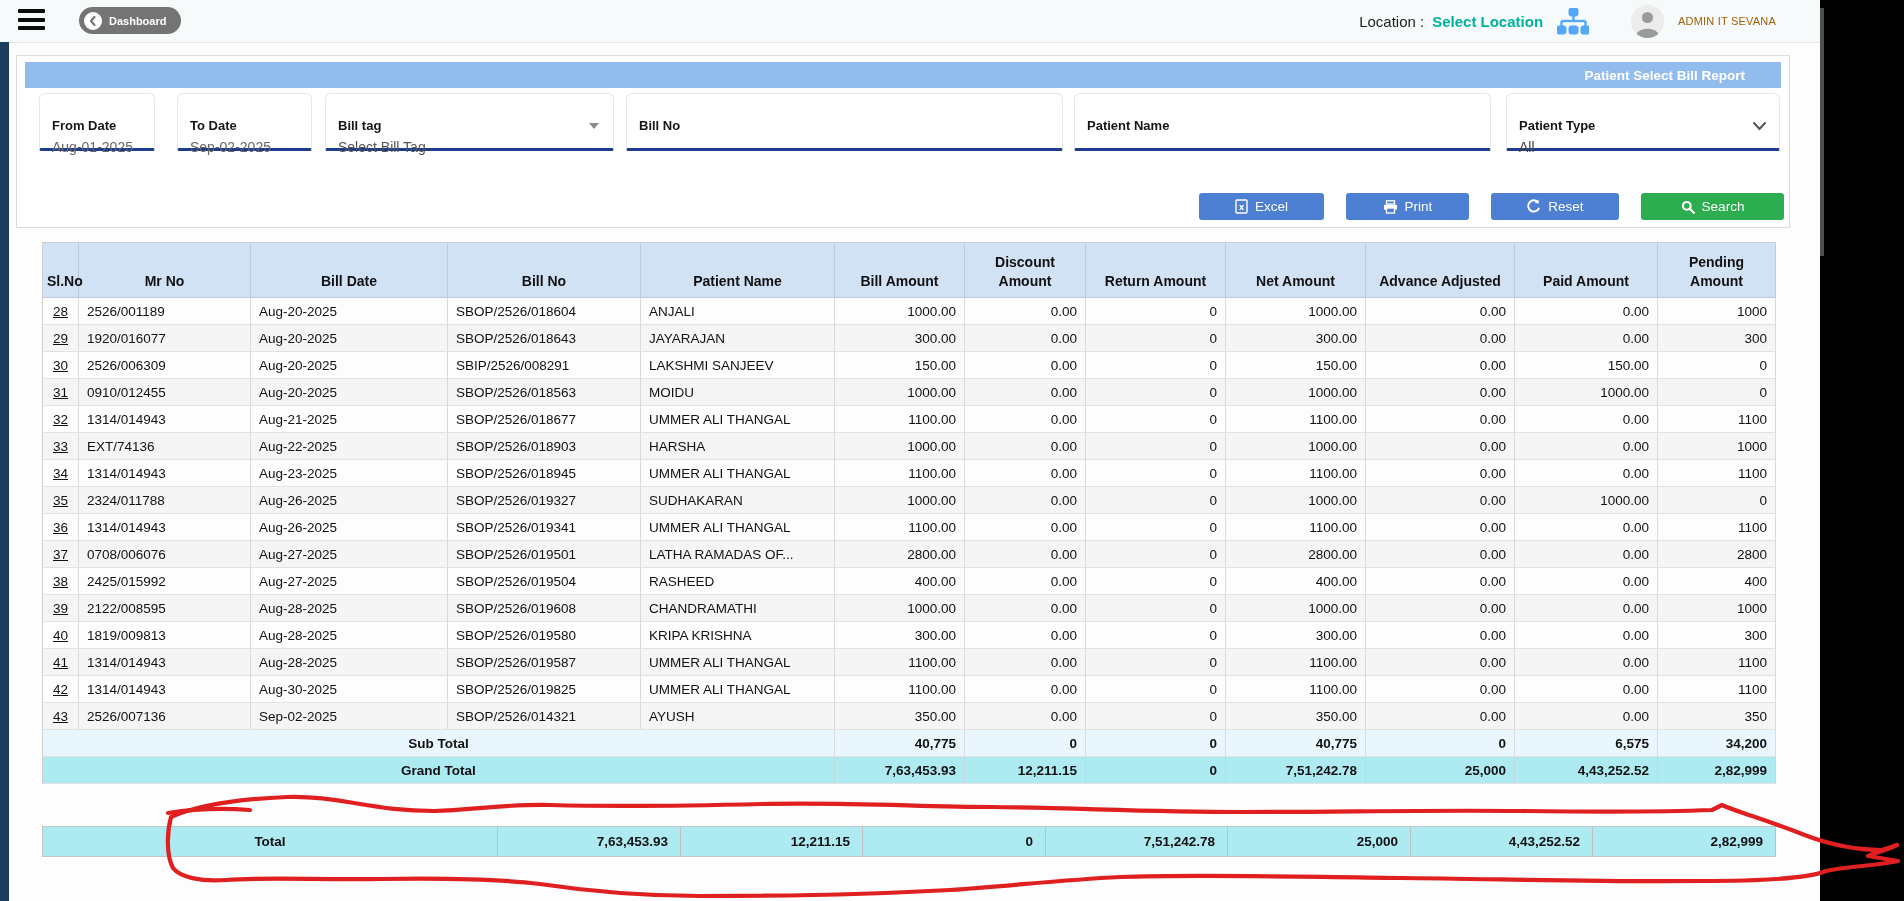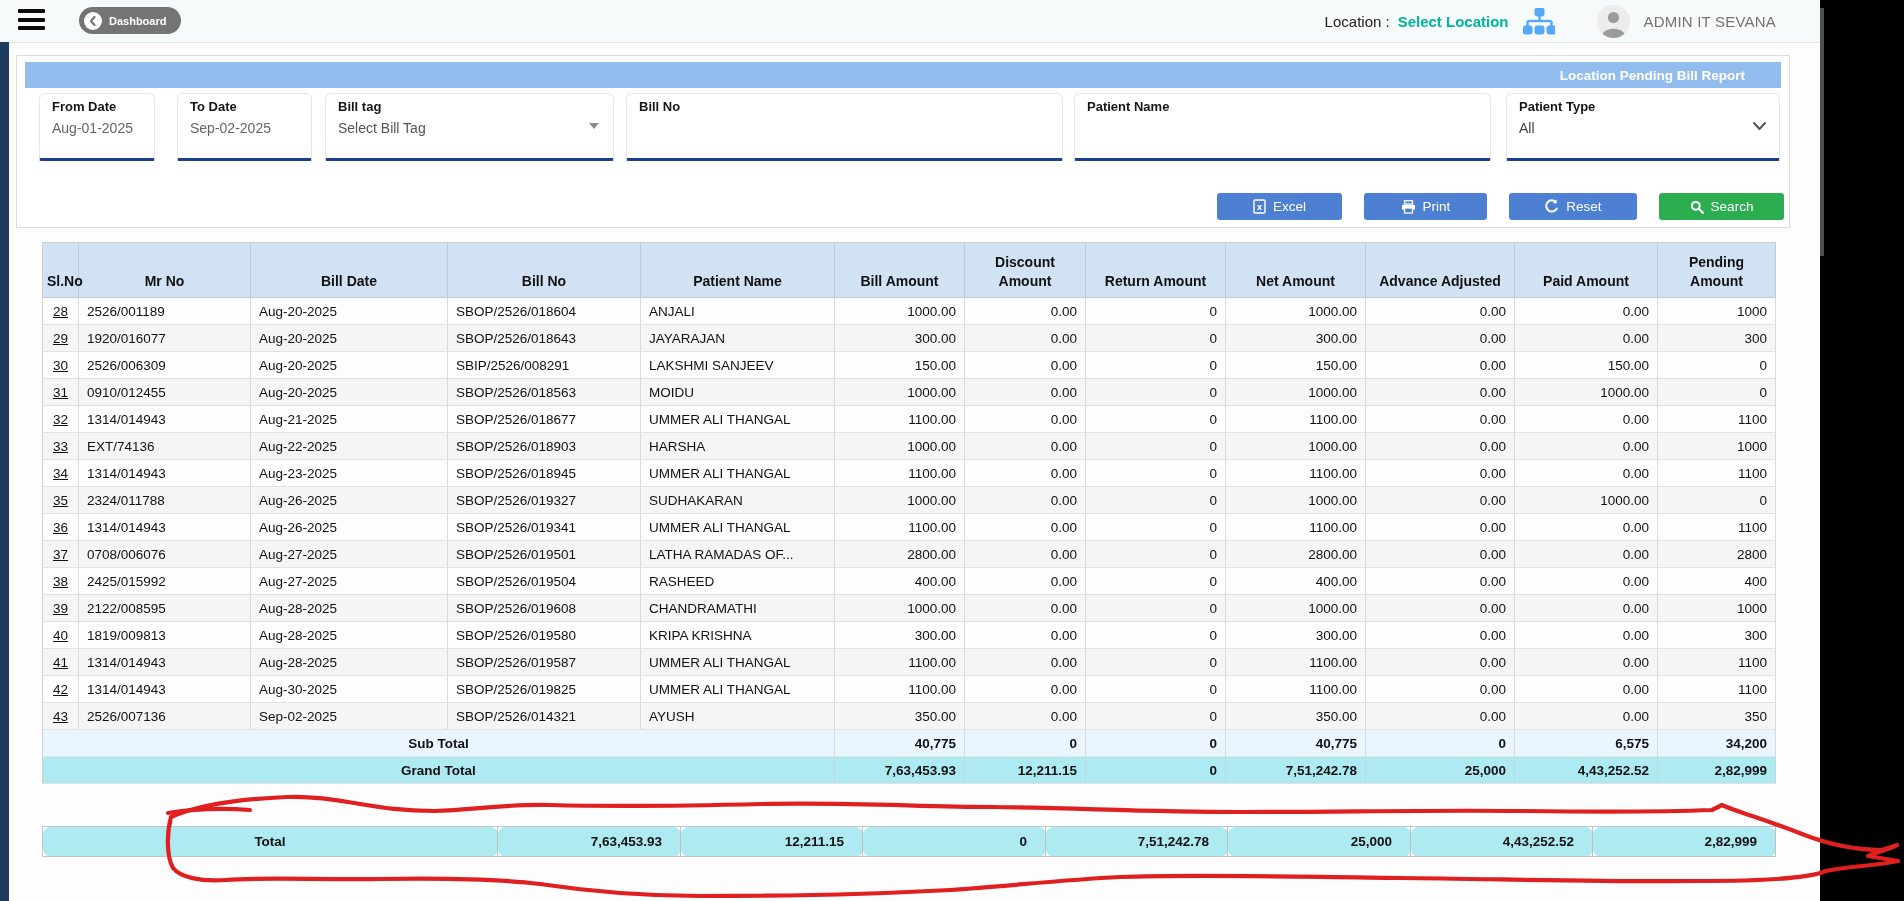--- a/index.html
+++ b/index.html
@@ -20,7 +20,7 @@
   .loc-label{font-size:15px;color:#222;}
   .loc-link{font-size:15px;font-weight:bold;color:#00b39c;cursor:pointer;}
   .avatar{width:33px;height:33px;border-radius:50%;background:#ececec;overflow:hidden;flex:0 0 auto;}
-  .user-name{font-size:15px;color:#737373;letter-spacing:.2px;}
+  .user-name{font-size:11px;color:#a16207;letter-spacing:.2px;}
 
   
   .left-strip{position:absolute;left:0;top:42px;width:9px;height:859px;background:#1d3c5e;}

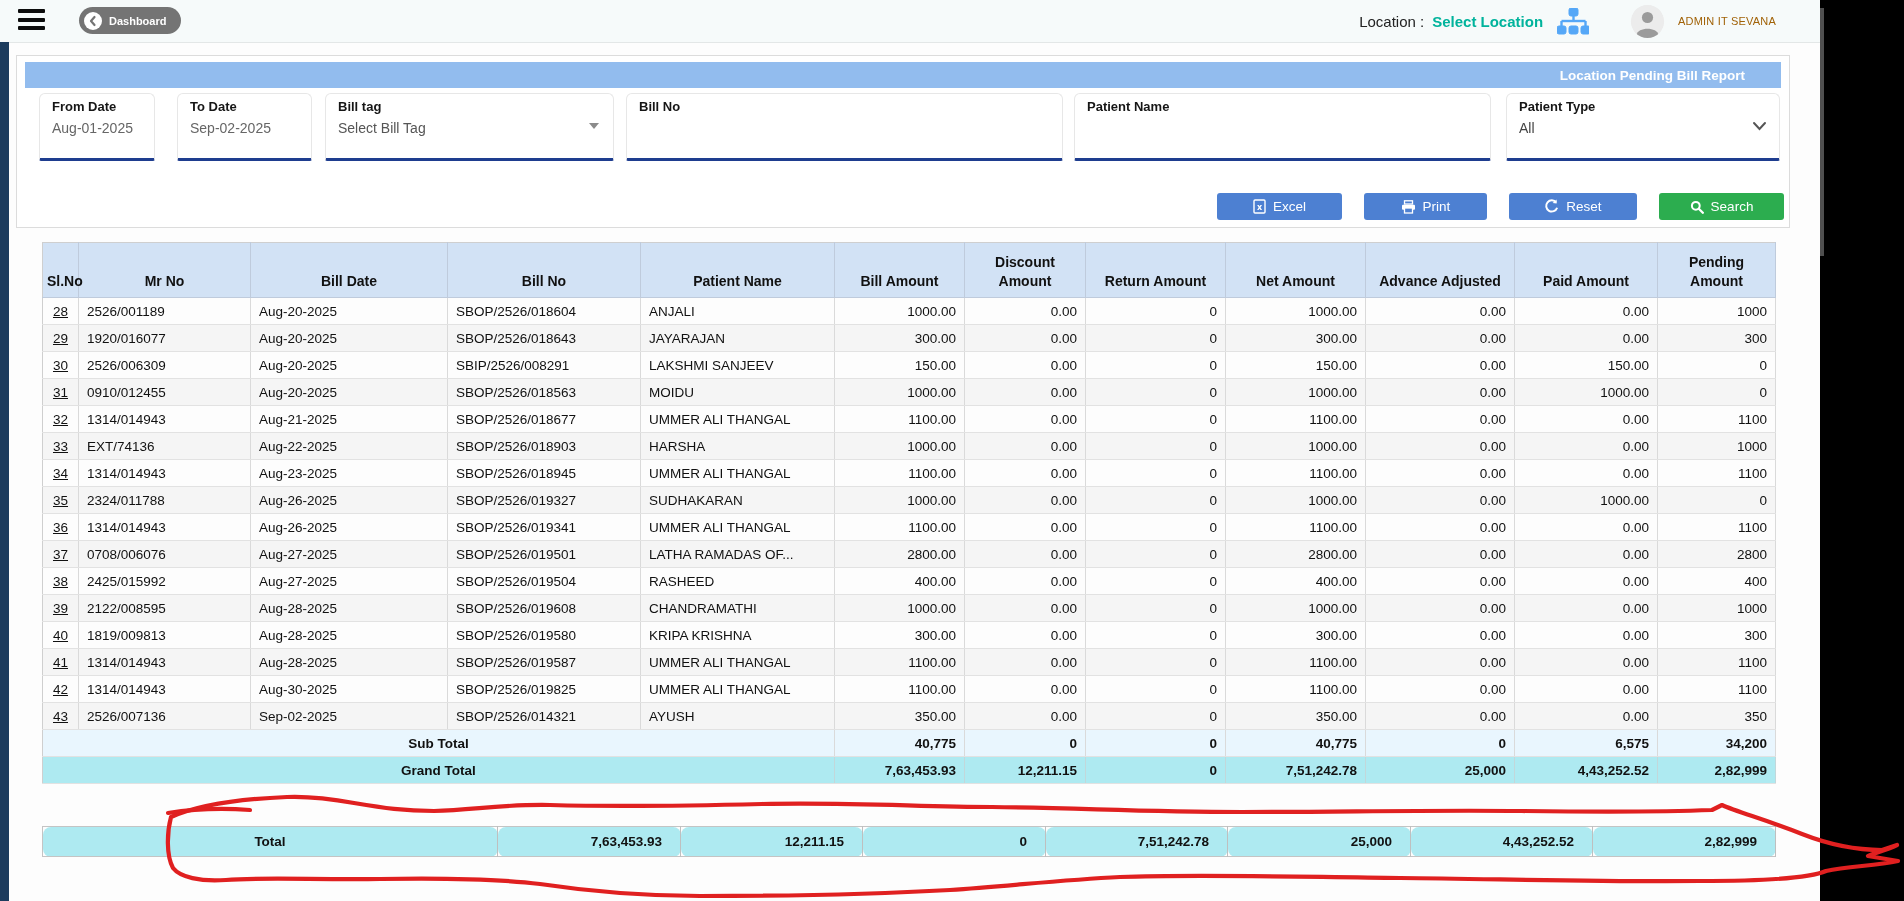--- a/index.html
+++ b/index.html
@@ -143,7 +143,7 @@
 
   <div class="filter-card">
     <div class="blue-bar">
-      <span class="ttl">Location Pending Bill Report</span>
+      <span class="ttl">Patient Select Bill Report</span>
     </div>
 
     <div class="field f-from">

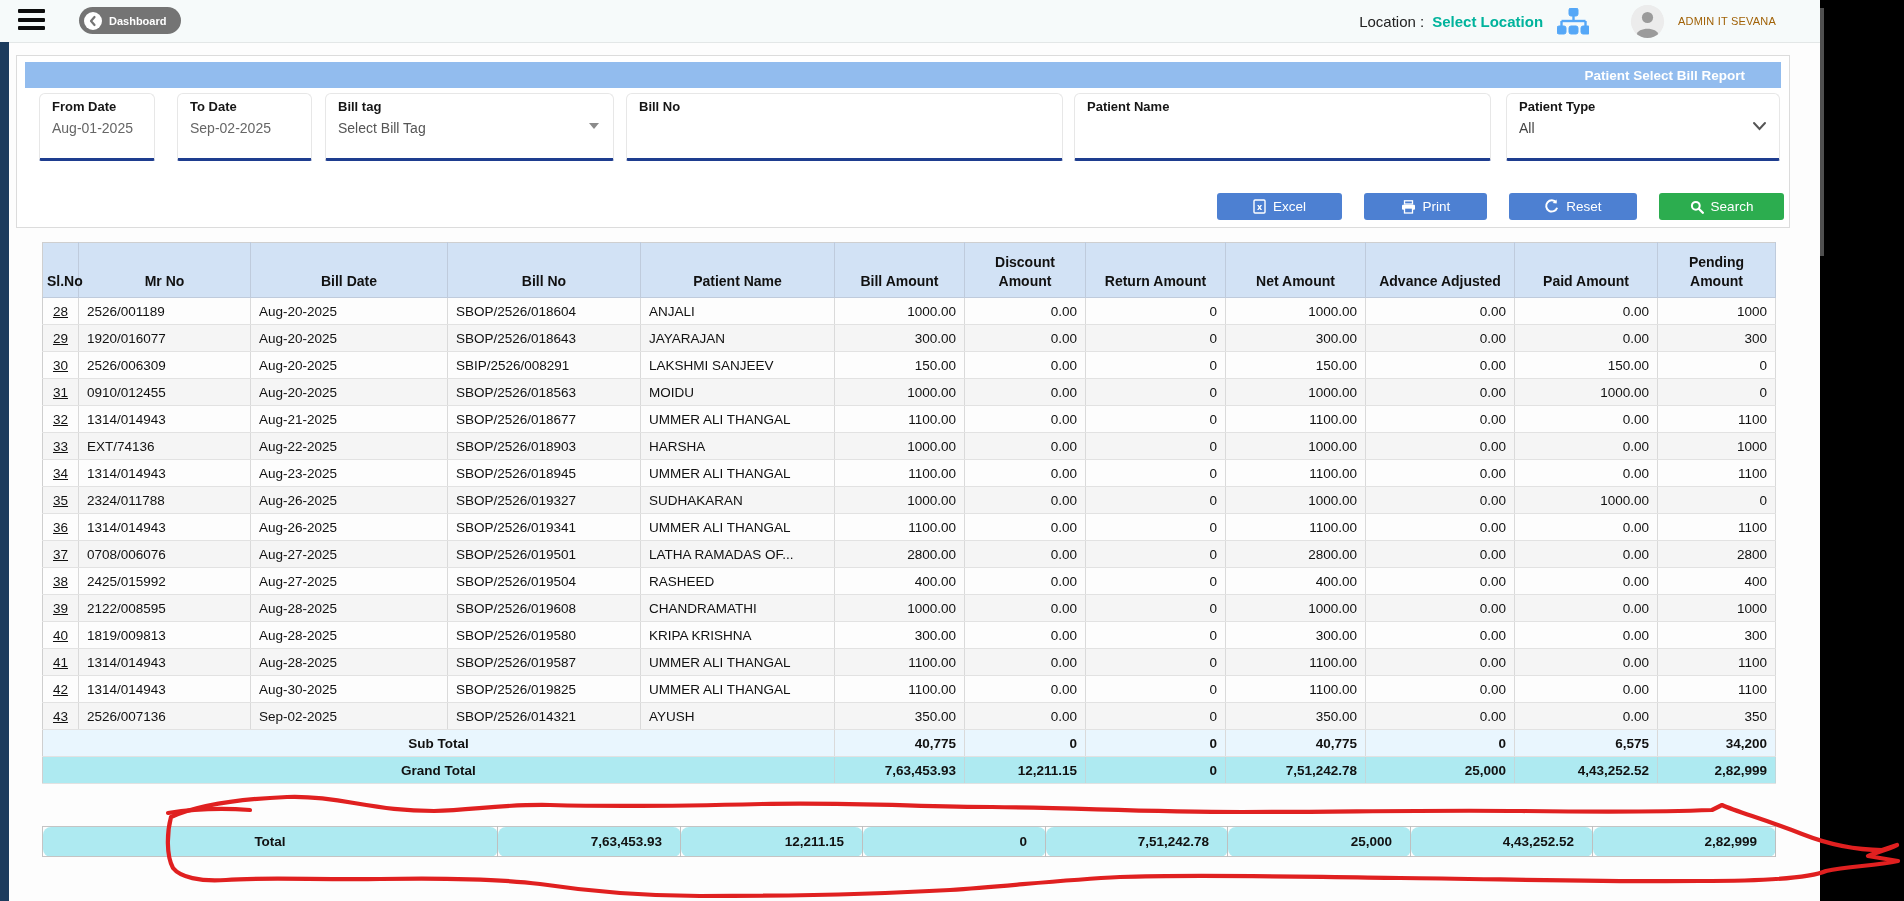--- a/index.html
+++ b/index.html
@@ -33,9 +33,9 @@
   .blue-bar{position:absolute;left:8px;right:8px;top:6px;height:26px;background:#92bcee;
             display:flex;align-items:center;justify-content:flex-end;padding-right:36px;box-sizing:border-box;}
   .blue-bar .ttl{color:#fff;font-weight:bold;font-size:13.5px;}
-  .field{position:absolute;top:37px;height:68px;background:#fff;border:1px solid #e7e7e7;
+  .field{position:absolute;top:37px;height:58px;background:#fff;border:1px solid #e7e7e7;
          border-bottom:3px solid #1e3d8f;border-radius:6px 6px 2px 2px;box-sizing:border-box;
-         padding:5px 12px;}
+         padding:24px 12px;}
   .field .flabel{font-size:13px;font-weight:bold;color:#161616;}
   .field .fval{font-size:14px;color:#666;margin-top:6px;border:none;outline:none;width:90%;
                background:transparent;font-family:inherit;padding:0;}

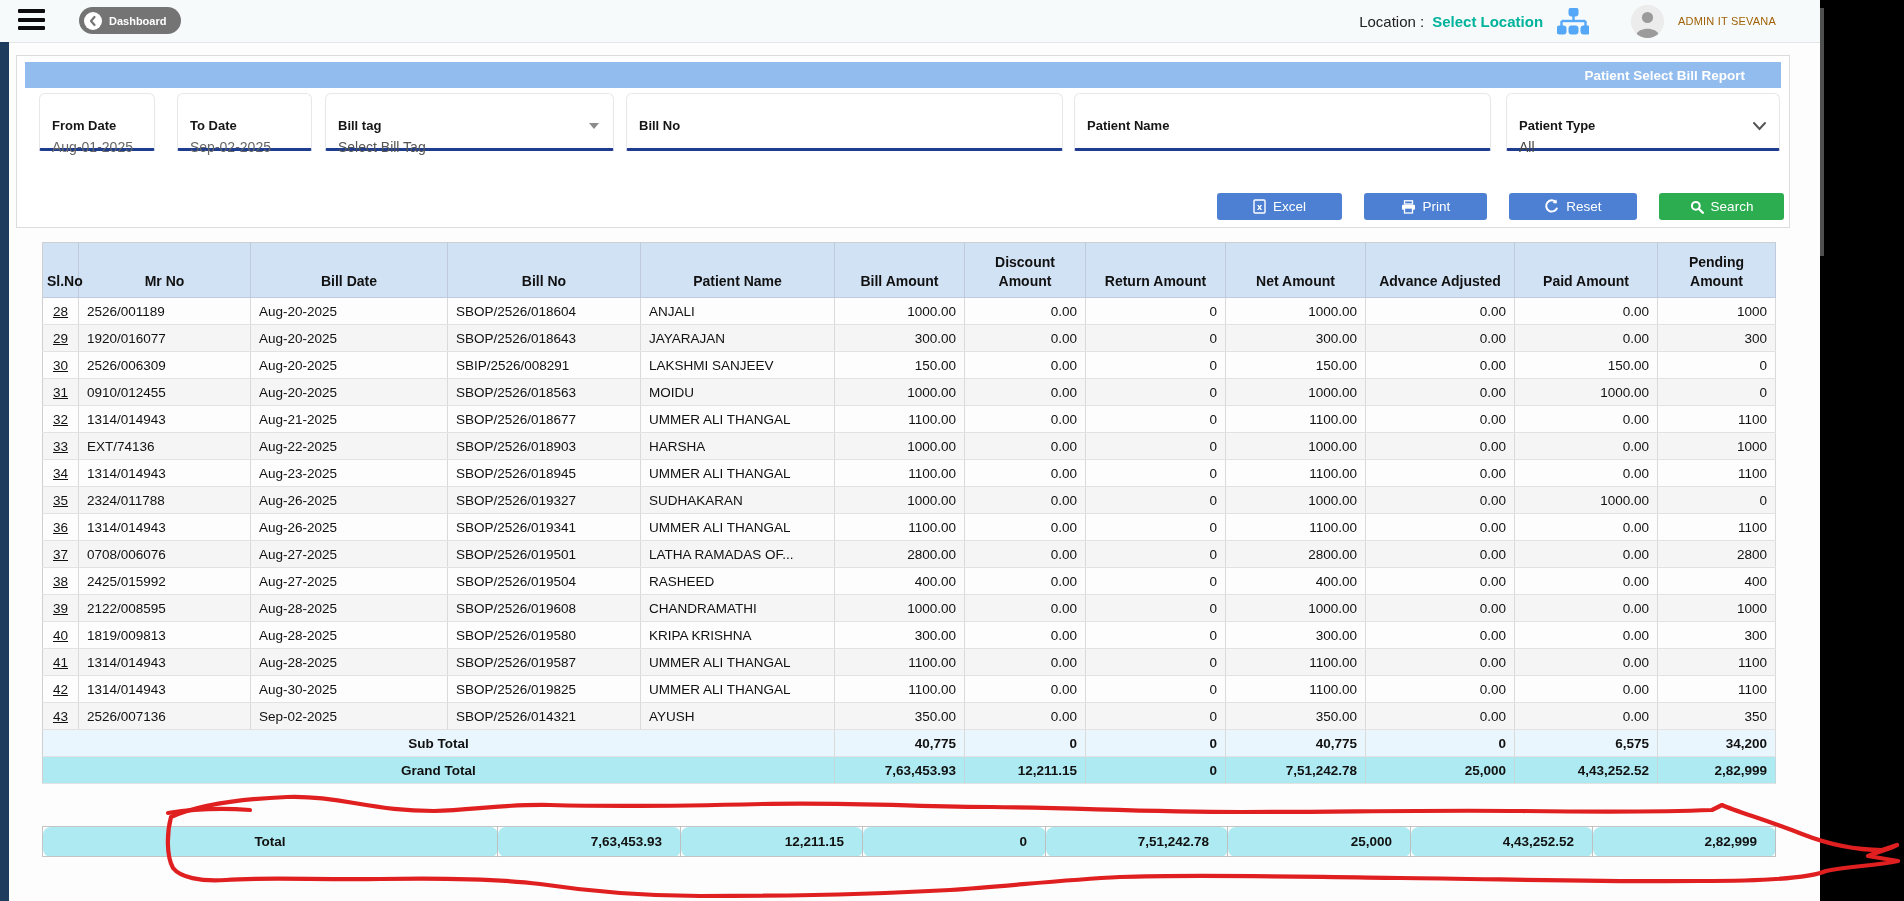--- a/index.html
+++ b/index.html
@@ -56,7 +56,7 @@
        display:flex;align-items:center;justify-content:center;gap:7px;cursor:pointer;padding:0;}
   .btn-blue{background:#4d80d2;}
   .btn-green{background:#2cad4f;}
-  .b-excel{width:125px;} .b-print{width:123px;} .b-reset{width:128px;} .b-search{width:125px;}
+  .b-excel{width:125px;} .b-print{width:123px;} .b-reset{width:128px;} .b-search{width:143px;}
 
   
   .table-wrap{position:absolute;left:42px;top:242px;width:1733px;}

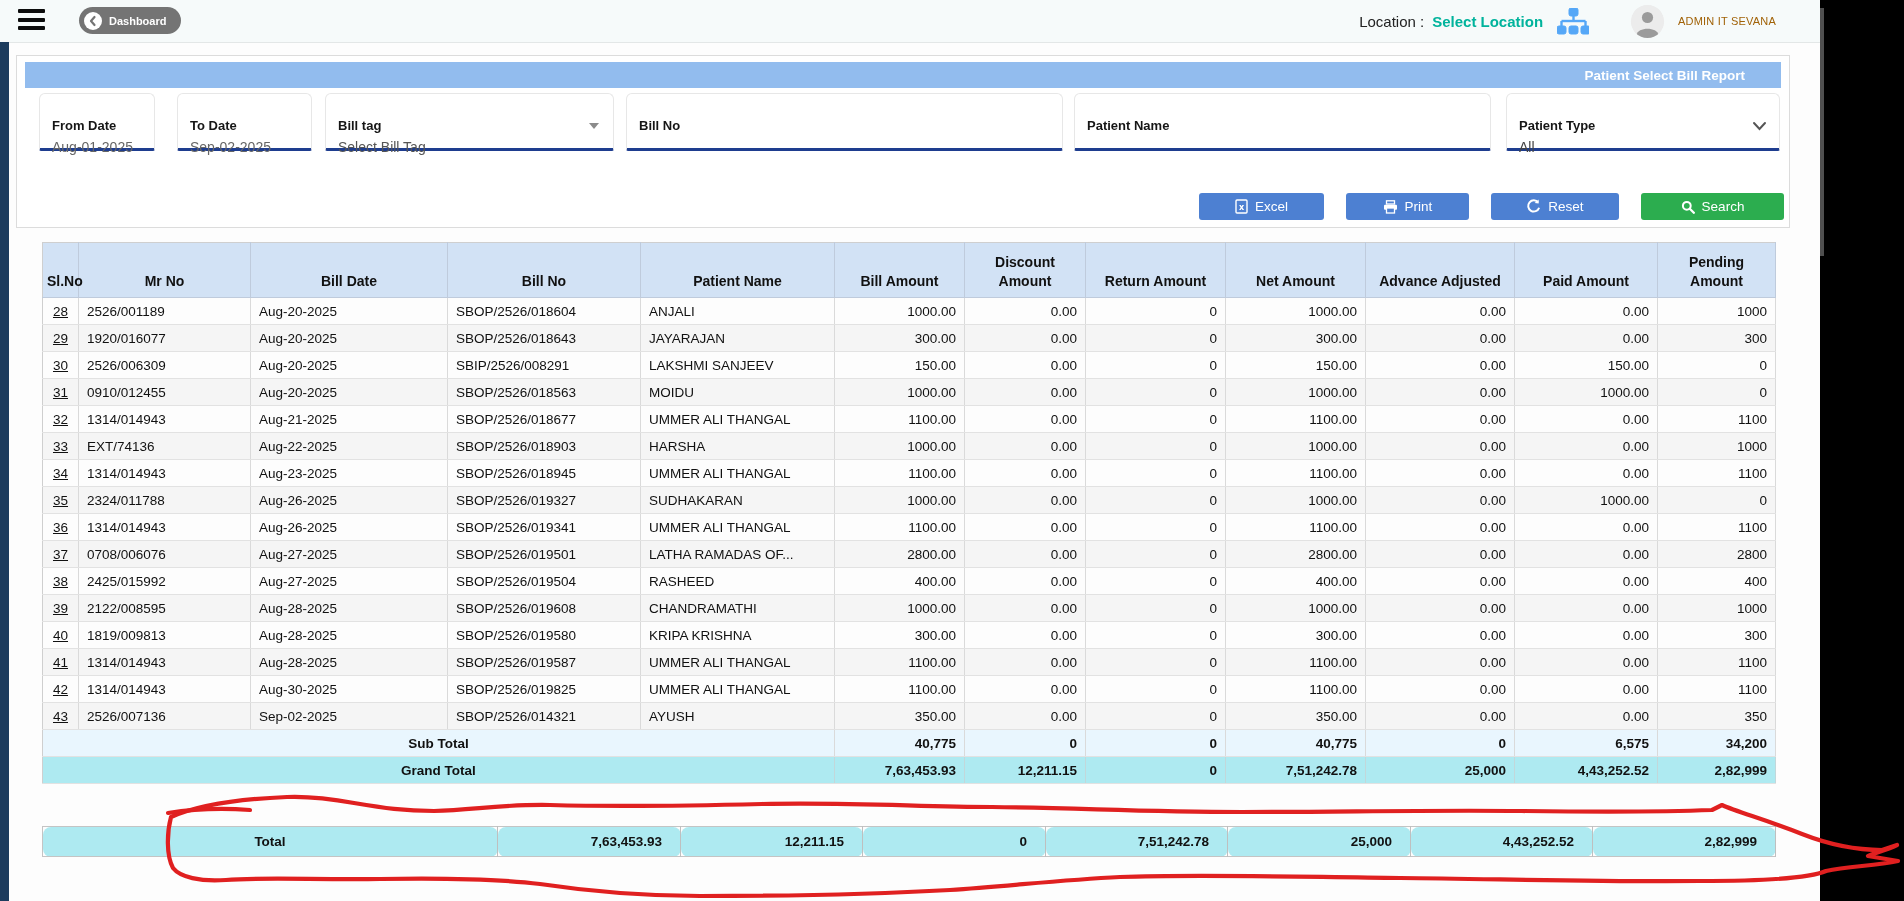--- a/index.html
+++ b/index.html
@@ -81,7 +81,7 @@
   .total-table{position:absolute;left:42px;top:826px;width:1733px;border-collapse:collapse;
                table-layout:fixed;font-size:13.5px;border:1px solid #c4c4c4;}
   .total-table td{background:#aeeaf1;height:30px;font-weight:bold;border-right:1px solid #bfbfbf;
-                  box-sizing:border-box;padding:0 18px;white-space:nowrap;border-radius:8px;}
+                  box-sizing:border-box;padding:0 12px;white-space:nowrap;}
   .total-table td.lab{text-align:center;}
   .total-table td.val{text-align:right;}
 

